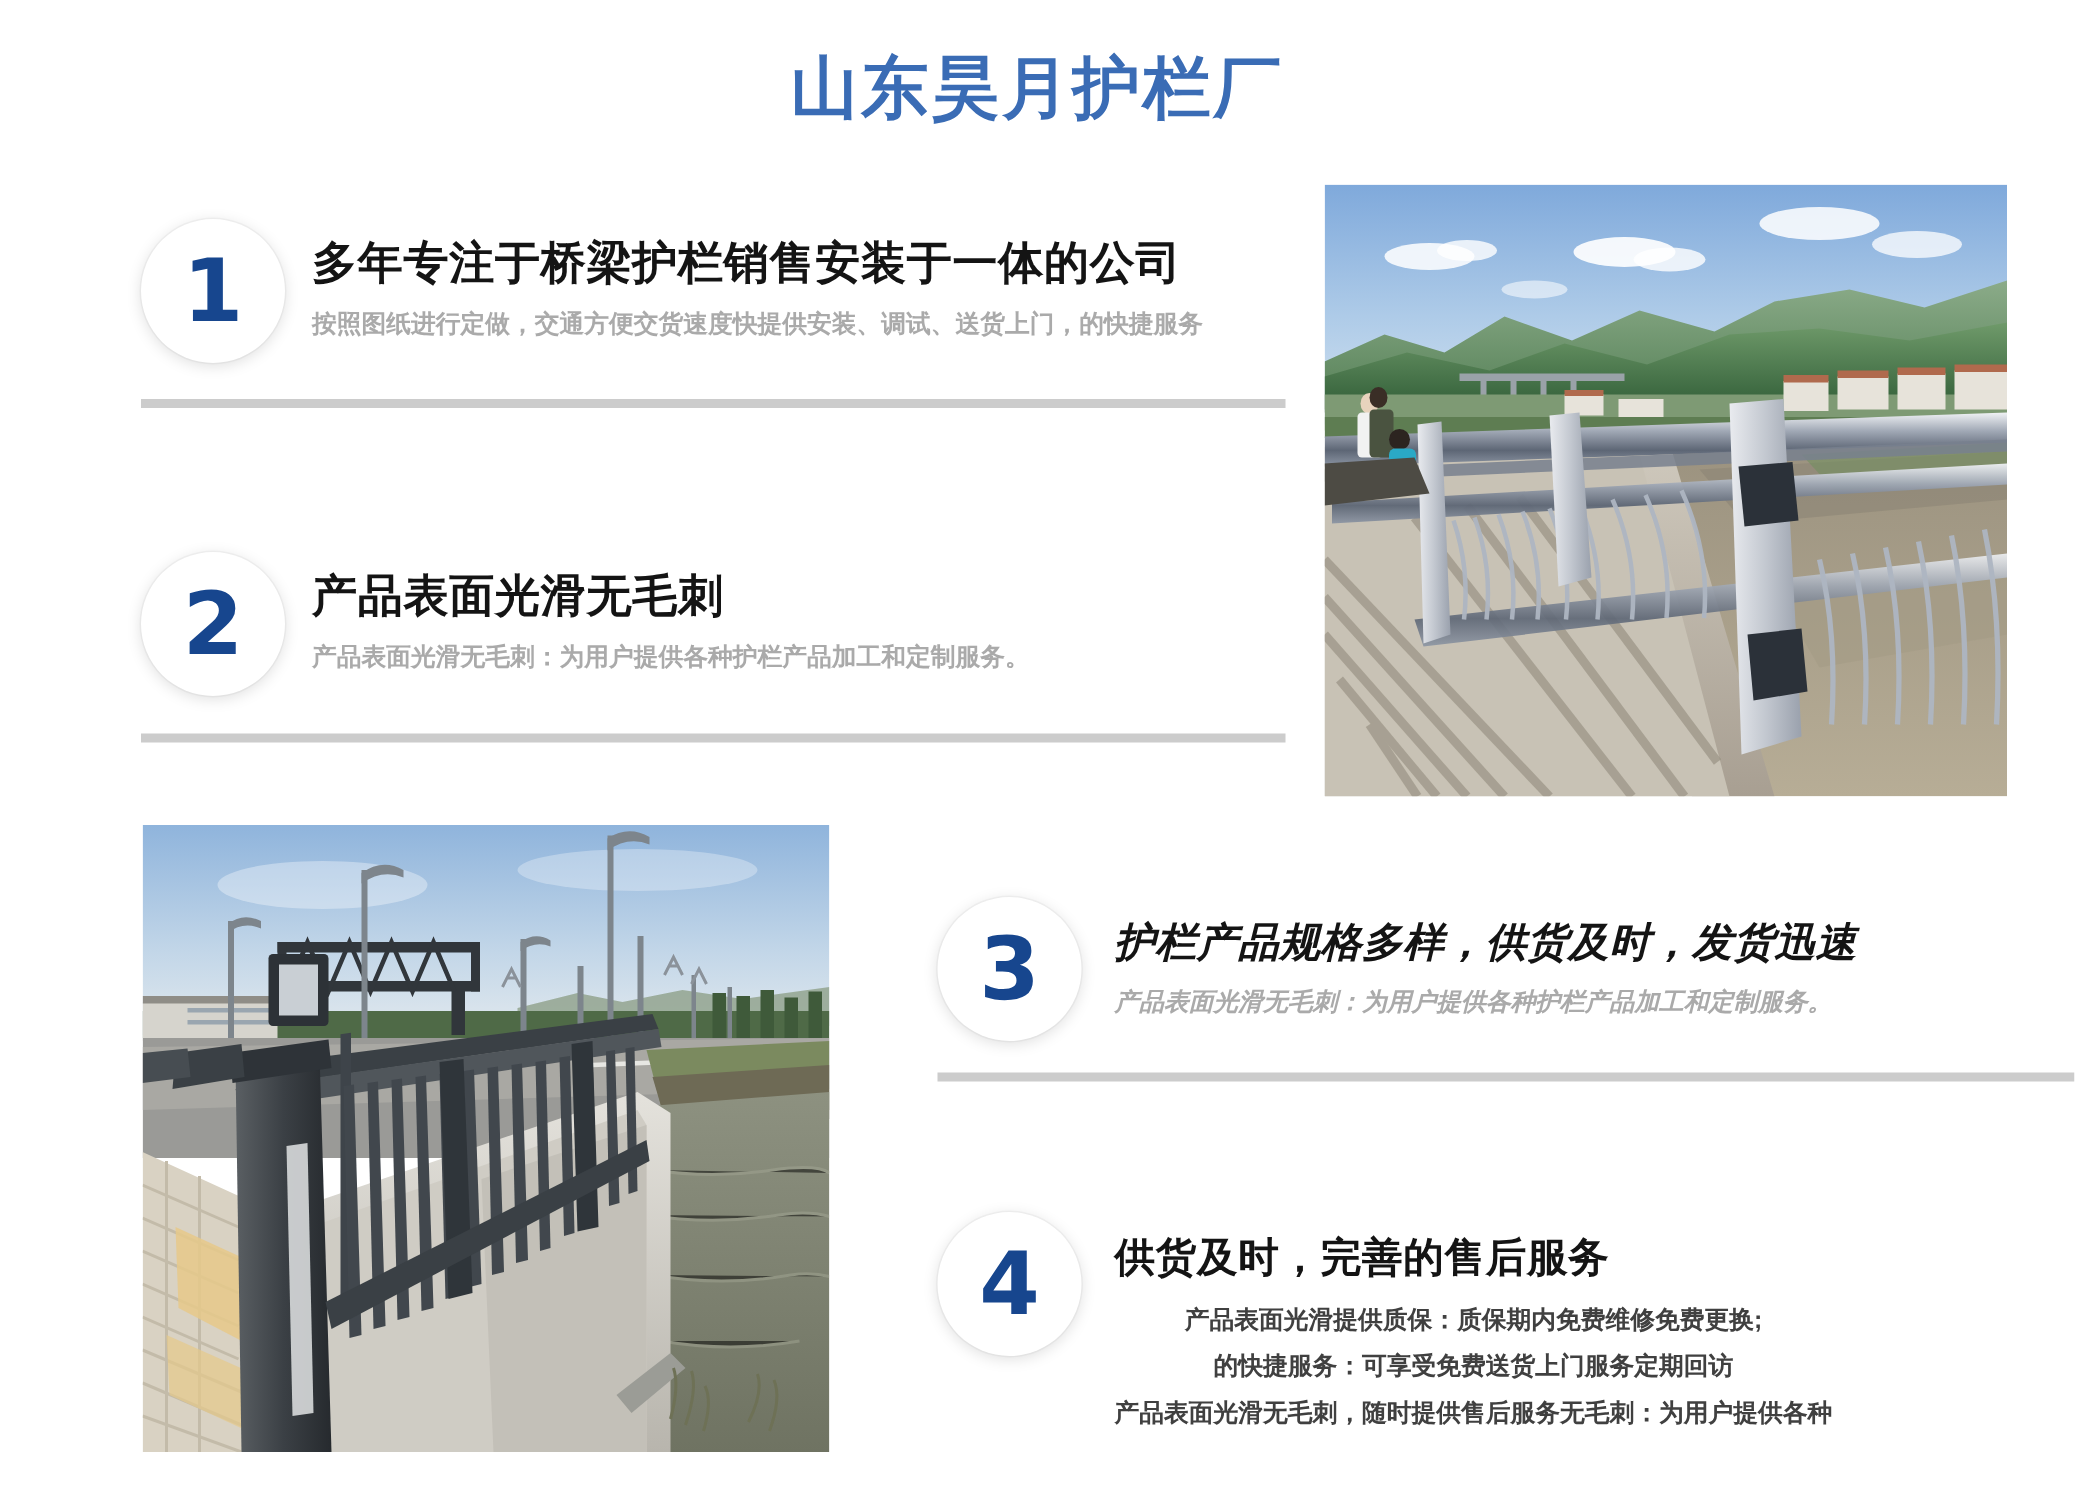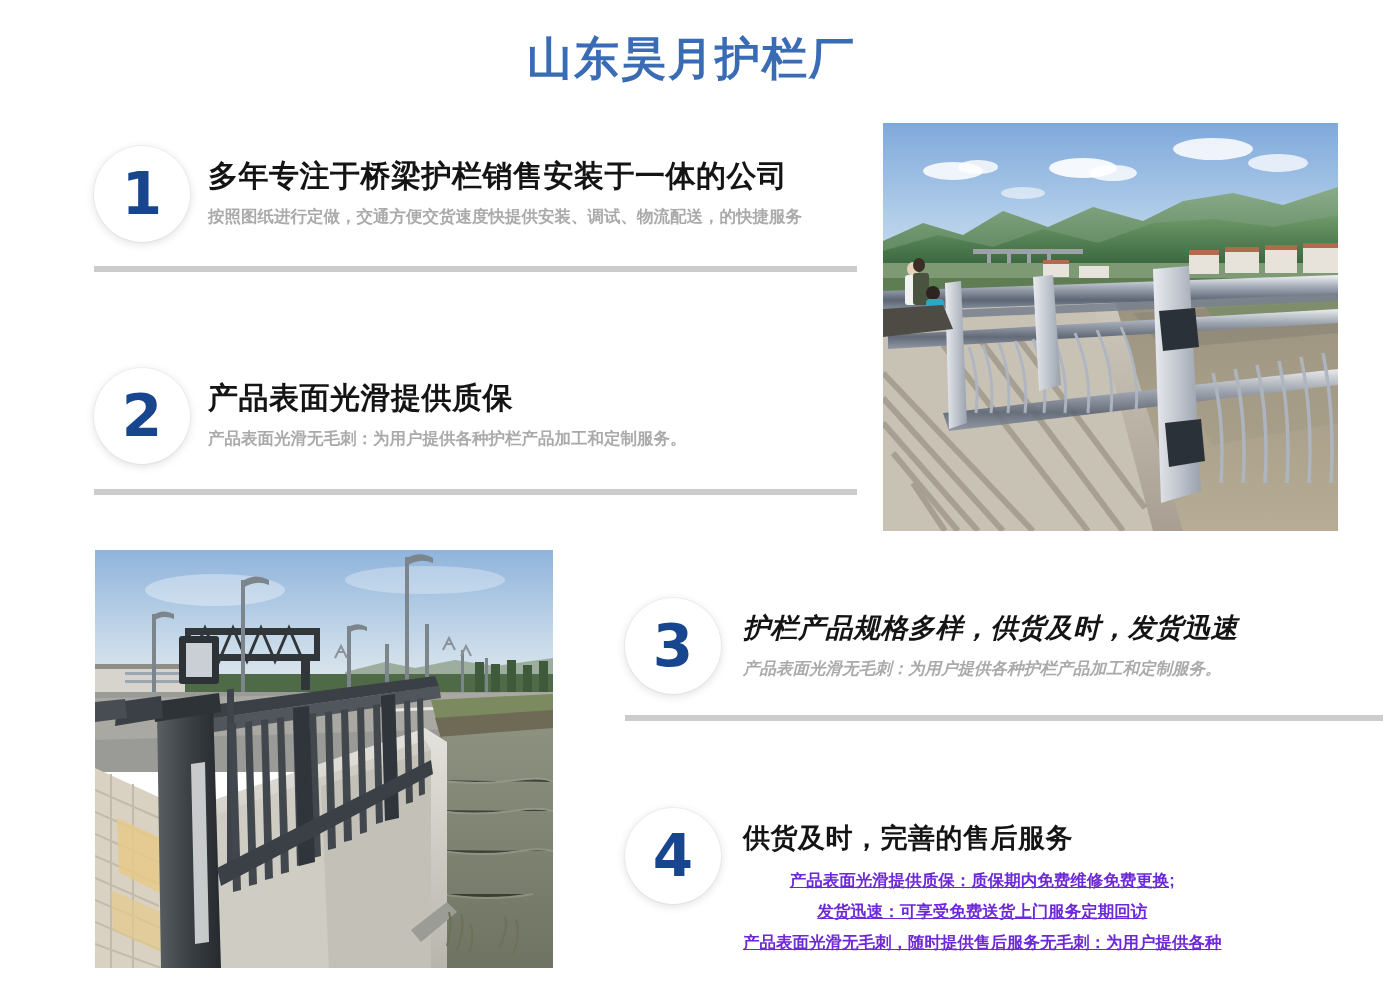--- a/index.html
+++ b/index.html
@@ -129,7 +129,7 @@
     </div>
     <div class="text-col">
       <div class="f-title">多年专注于桥梁护栏销售安装于一体的公司</div>
-      <div class="f-sub">按照图纸进行定做，交通方便交货速度快提供安装、调试、物流配送，的快捷服务</div>
+      <div class="f-sub">按照图纸进行定做，交通方便交货速度快提供安装、调试、送货上门，的快捷服务</div>
     </div>
   </div>
   <div class="divider" id="divider-1"></div>

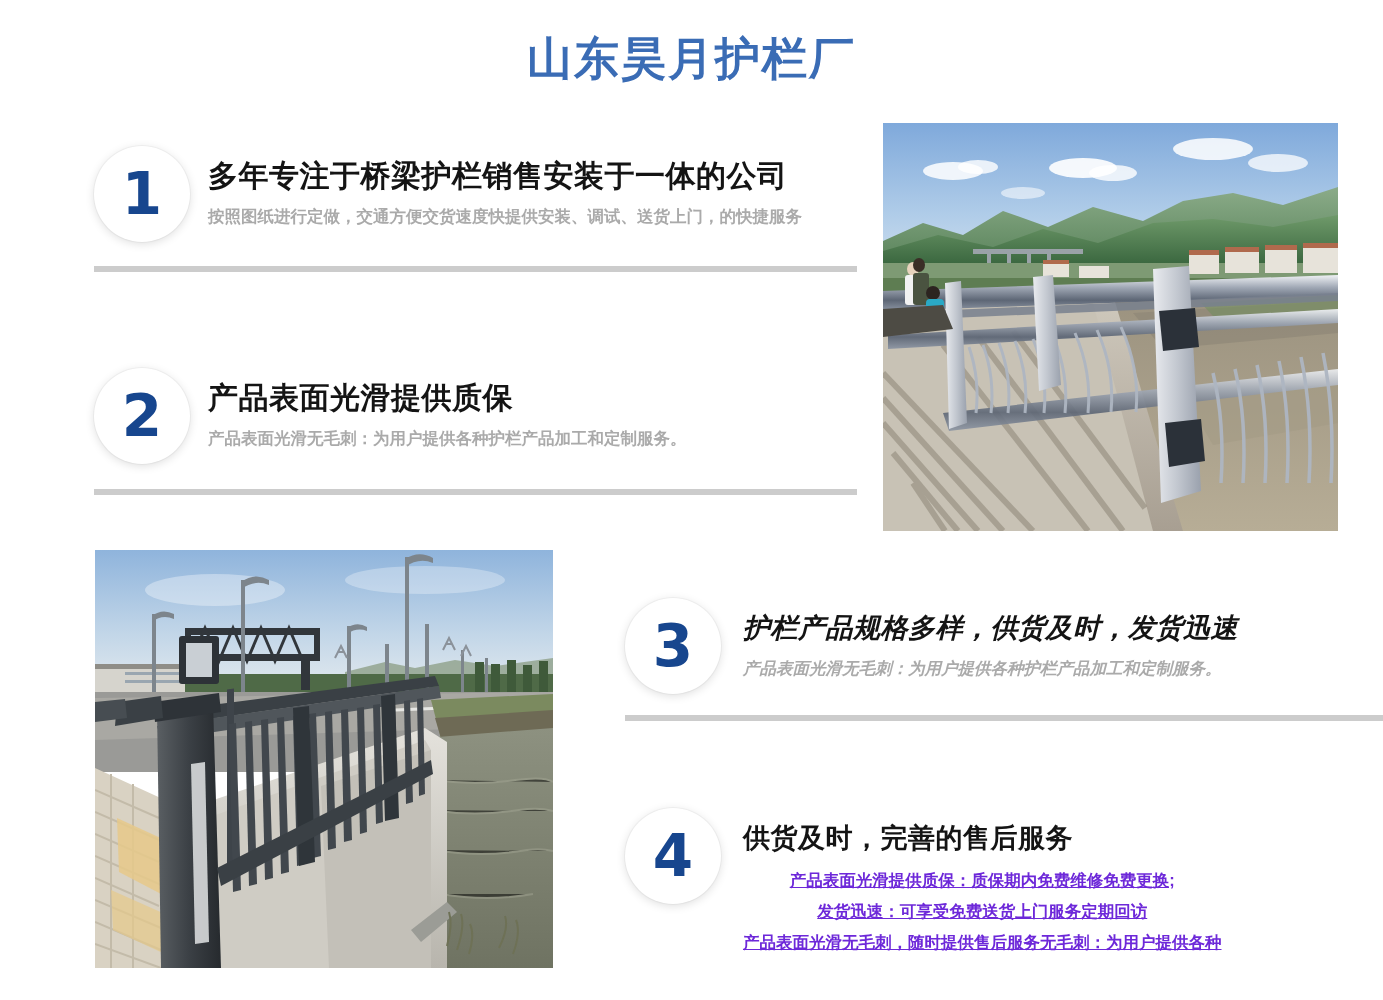--- a/index.html
+++ b/index.html
@@ -139,7 +139,7 @@
       <span class="badge-num">2</span>
     </div>
     <div class="text-col">
-      <div class="f-title">产品表面光滑提供质保</div>
+      <div class="f-title">产品表面光滑无毛刺</div>
       <div class="f-sub">产品表面光滑无毛刺：为用户提供各种护栏产品加工和定制服务。</div>
     </div>
   </div>

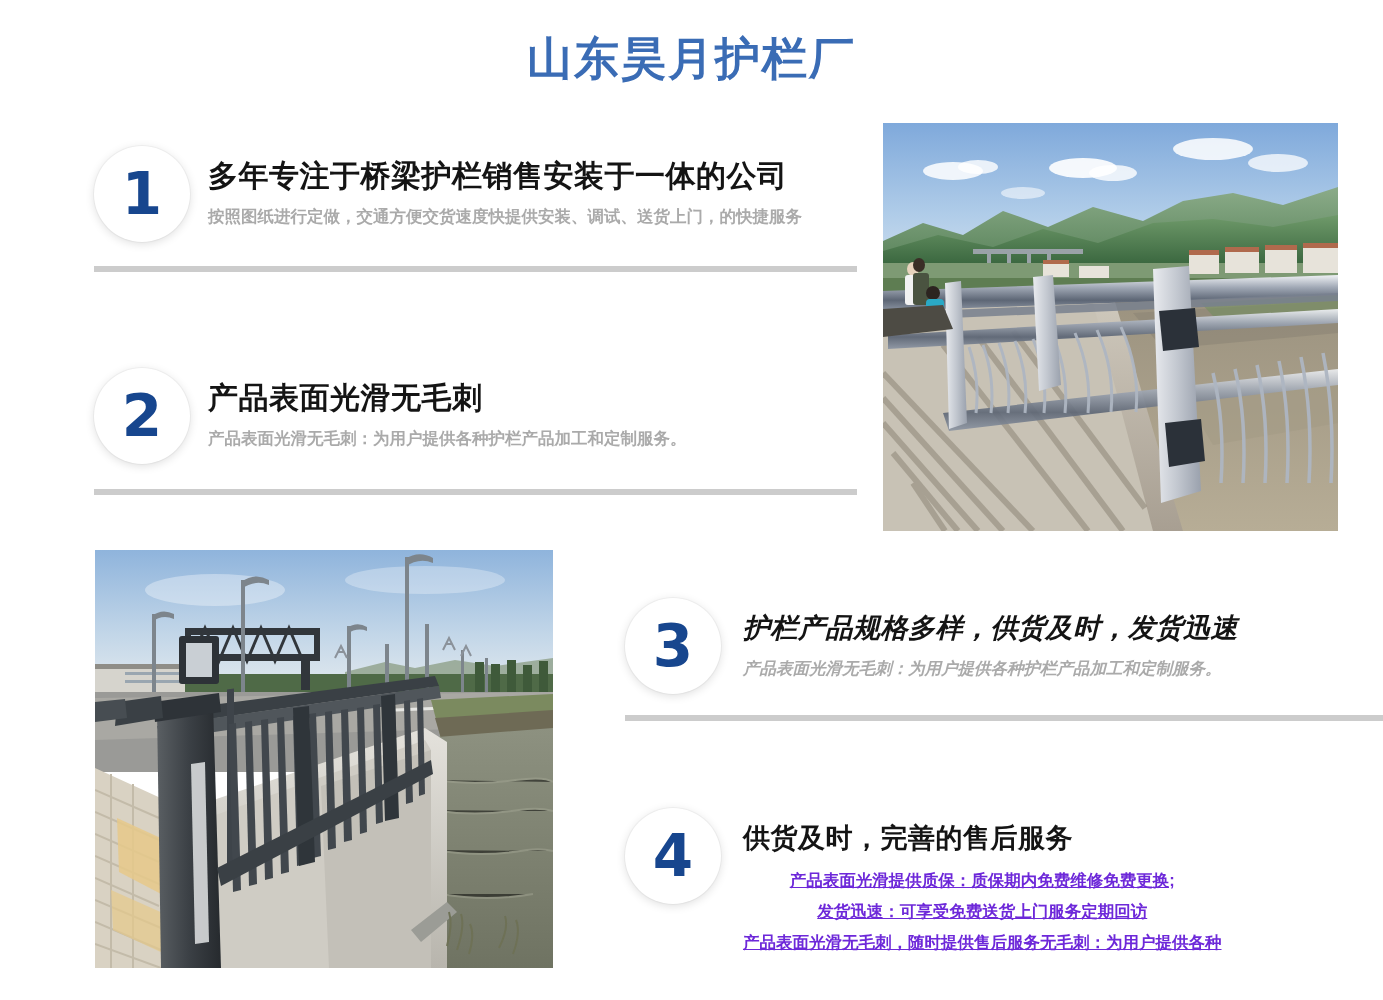--- a/index.html
+++ b/index.html
@@ -79,11 +79,10 @@
   .feature .f-sub-block {
     margin-top: 9px;
     font-size: 16.5px;
-    color: #6d28d9;
+    color: #404040;
     line-height: 31px;
     font-weight: bold;
     text-align: center;
-    text-decoration: underline;
   }
 
   

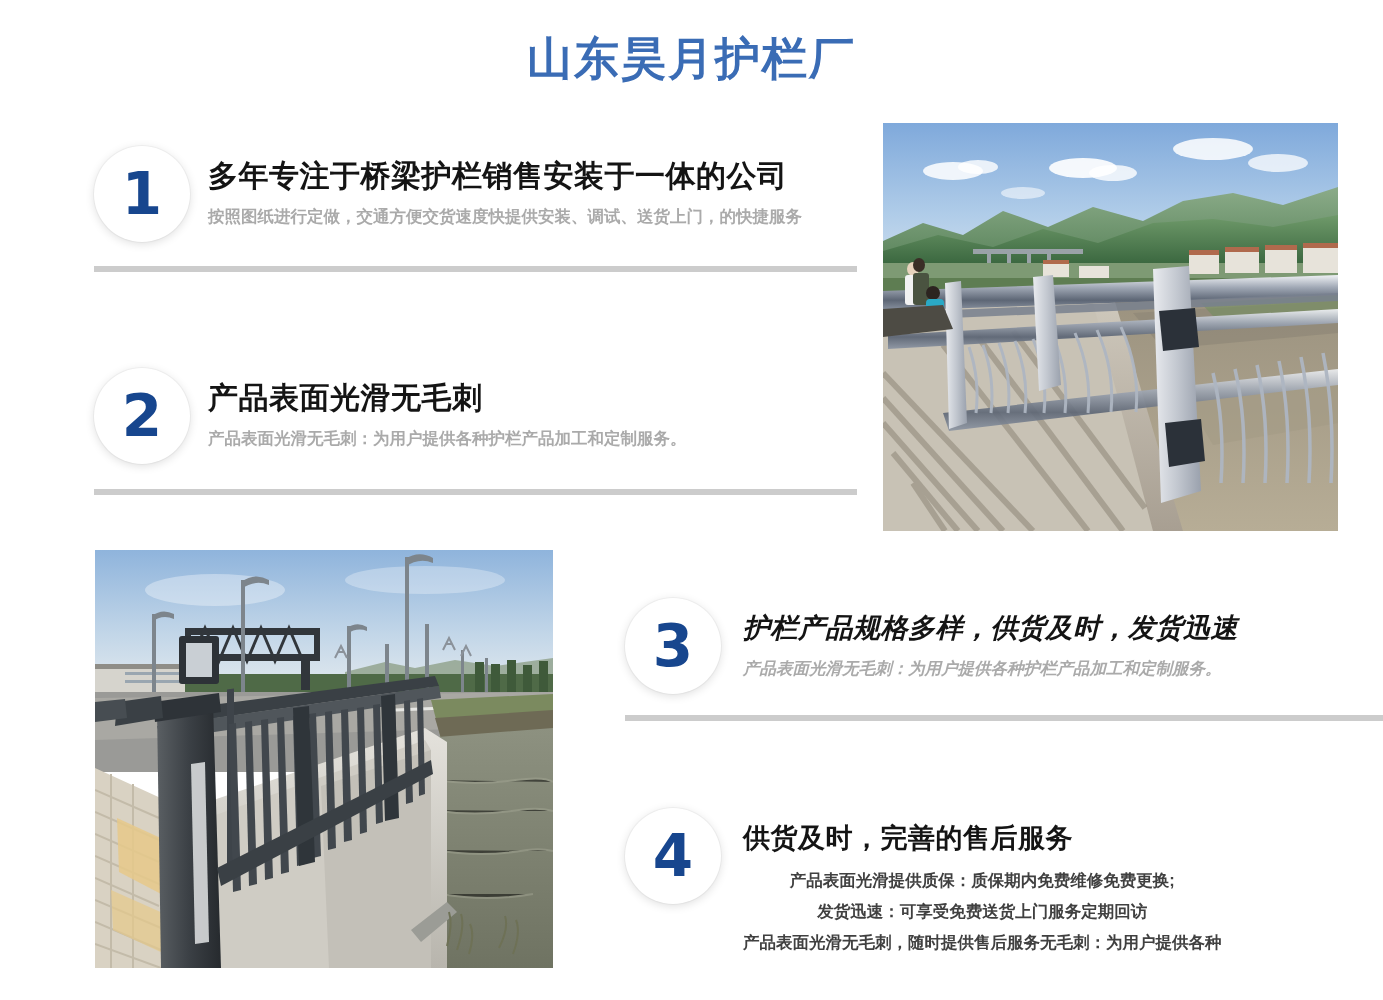--- a/index.html
+++ b/index.html
@@ -163,7 +163,7 @@
       <div class="f-title">供货及时，完善的售后服务</div>
       <div class="f-sub-block">
         <div>产品表面光滑提供质保：质保期内免费维修免费更换;</div>
-        <div>发货迅速：可享受免费送货上门服务定期回访</div>
+        <div>的快捷服务：可享受免费送货上门服务定期回访</div>
         <div>产品表面光滑无毛刺，随时提供售后服务无毛刺：为用户提供各种</div>
       </div>
     </div>

